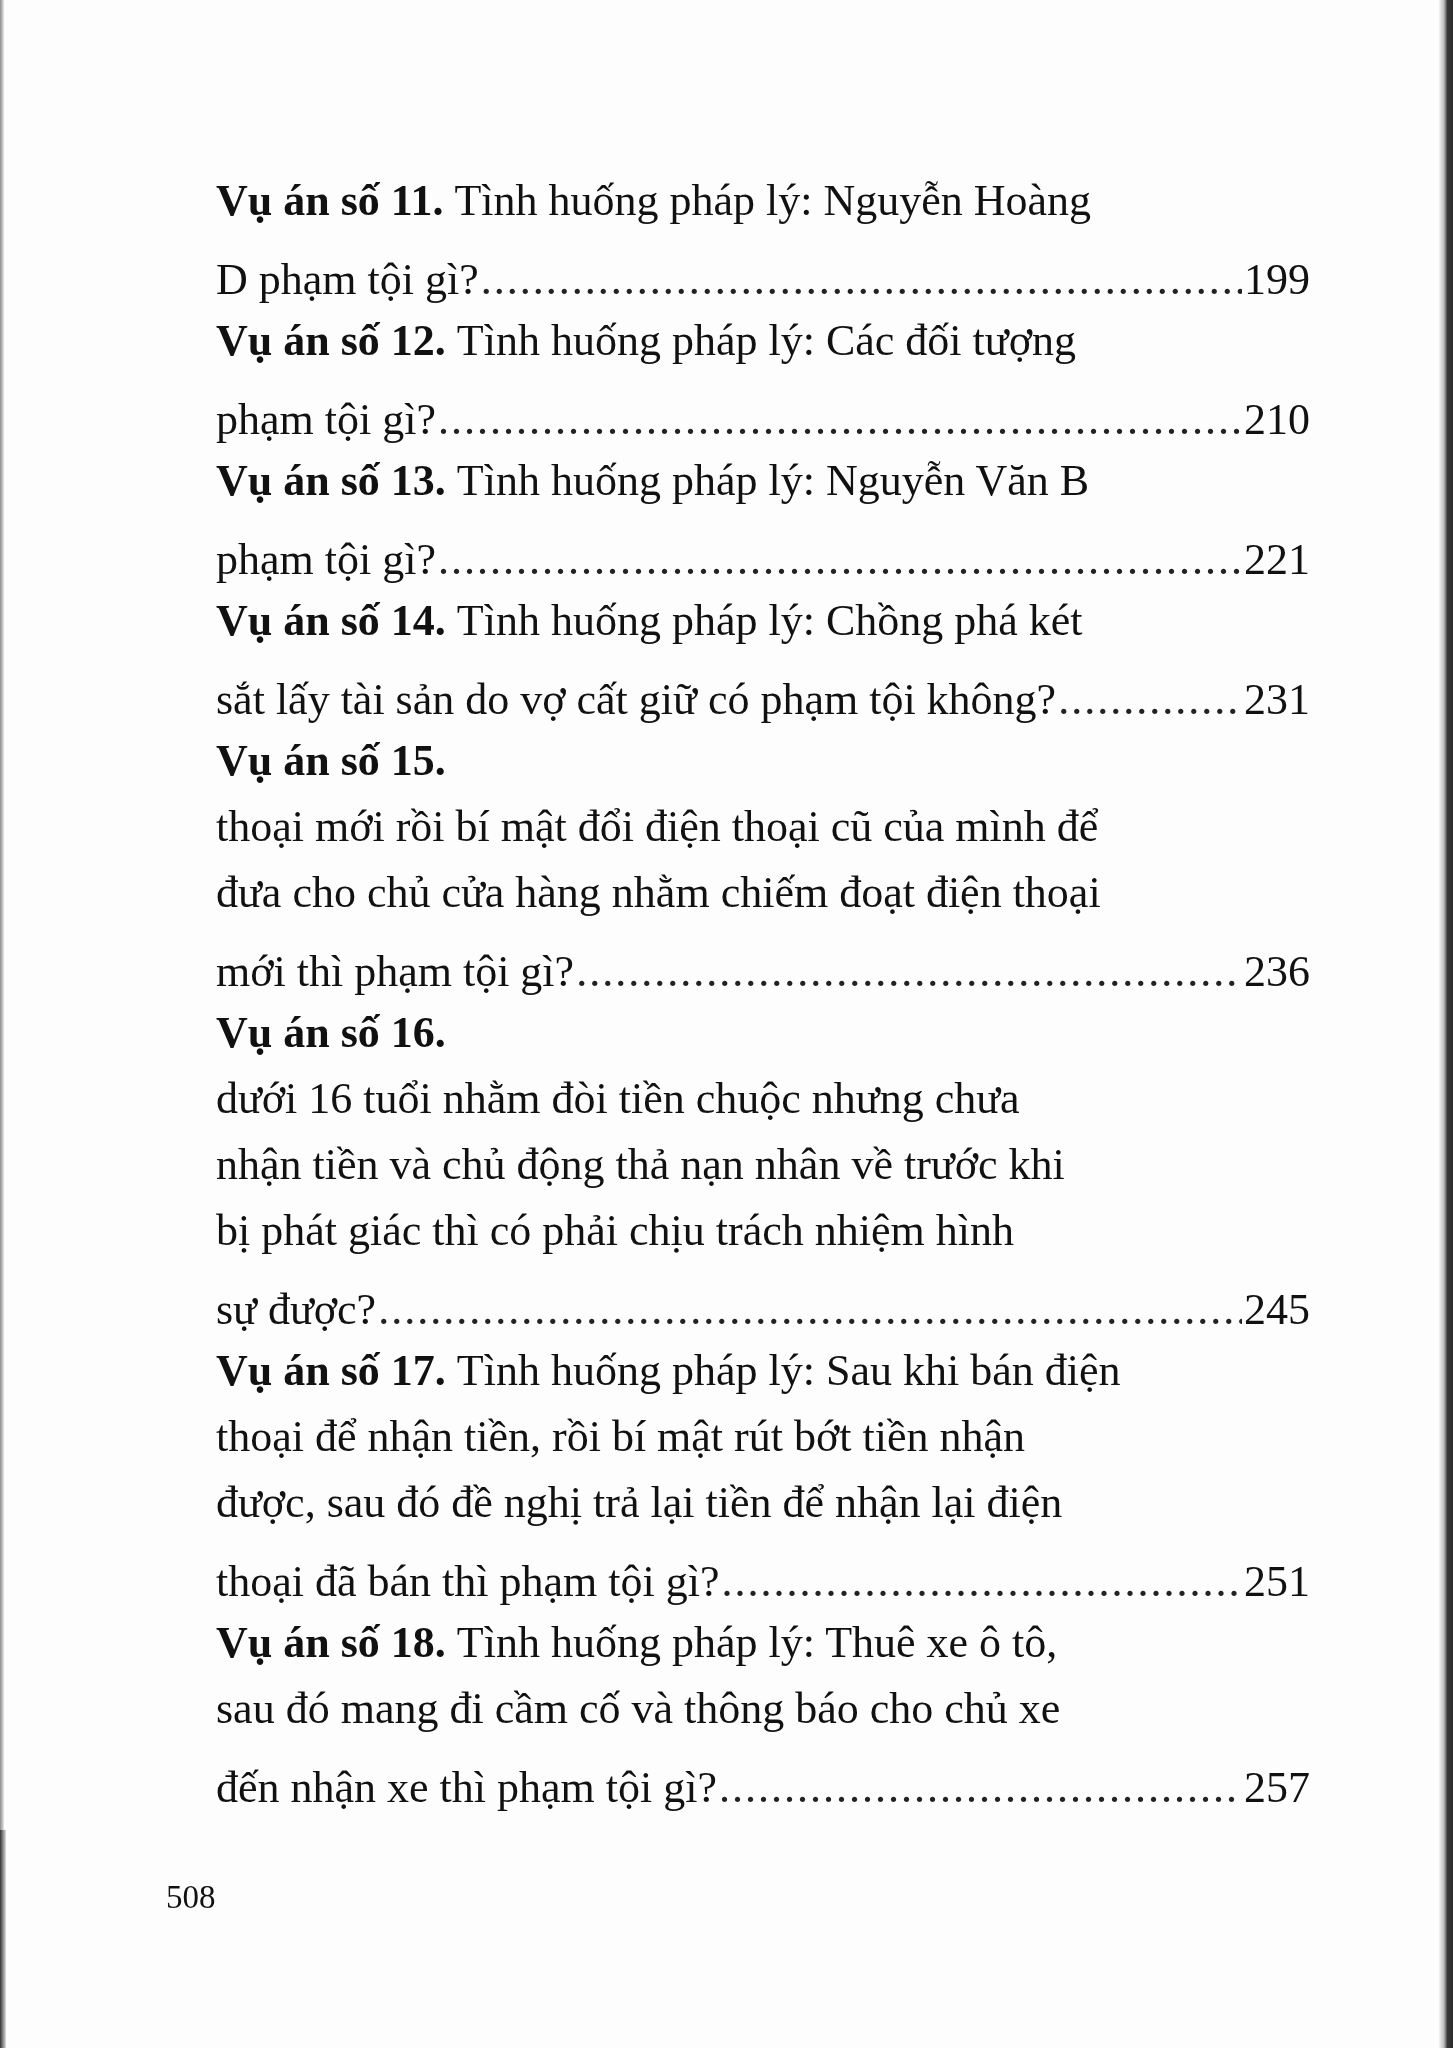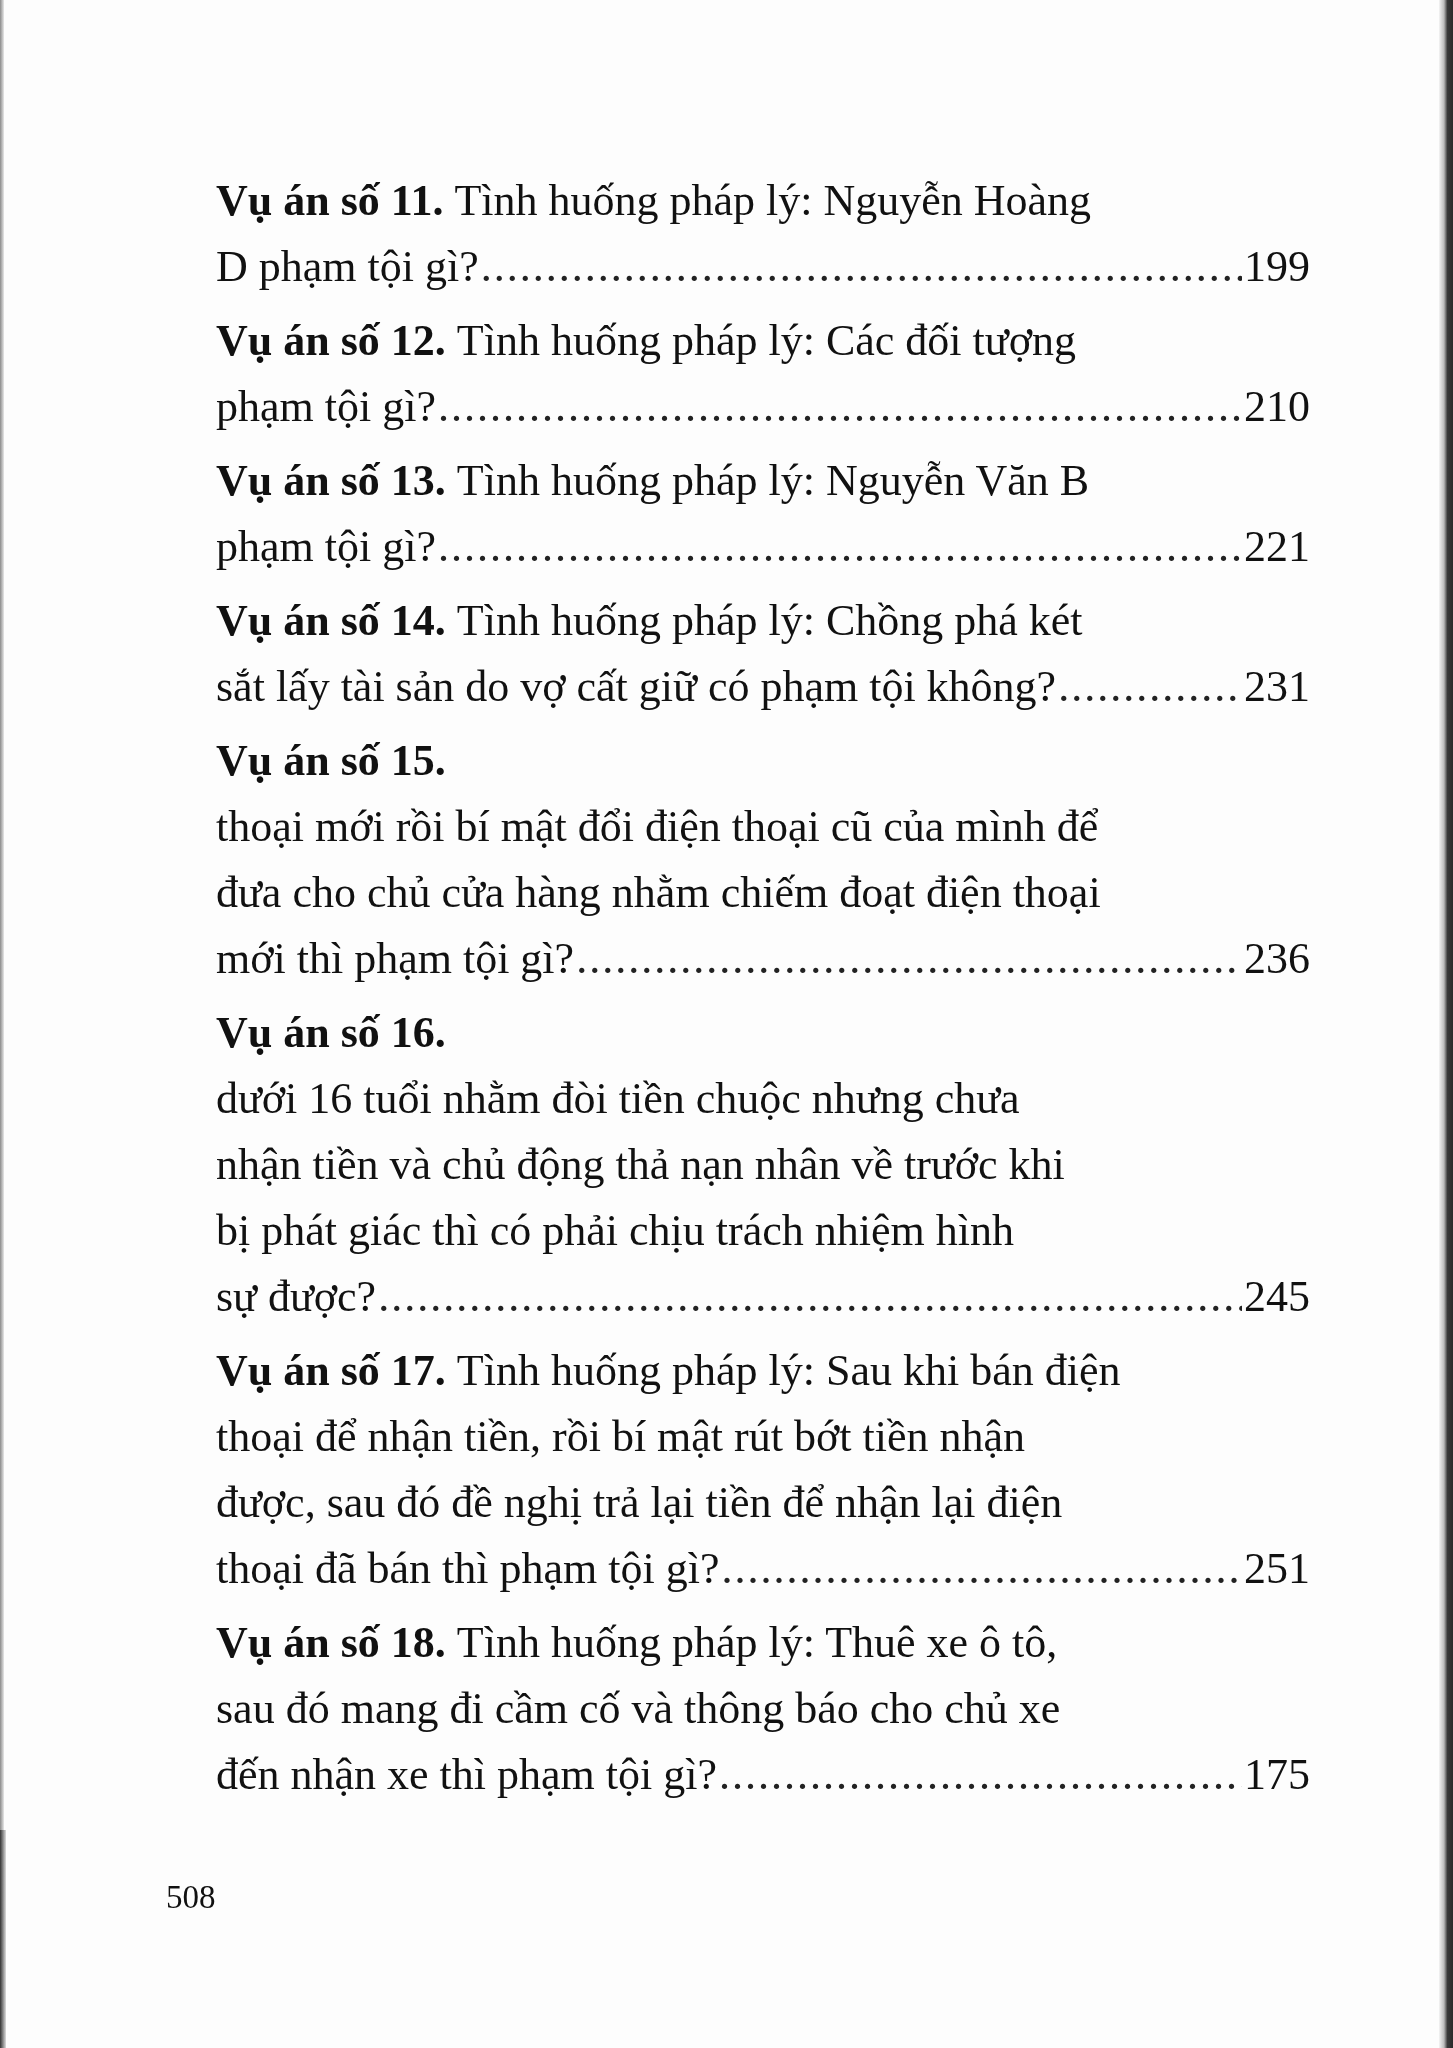--- a/index.html
+++ b/index.html
@@ -28,7 +28,7 @@
     display: flex; align-items: baseline;
   }
   .bold { font-weight: bold; }
-  .leader-wrap { display: flex; align-items: baseline; width: 100%; }
+  .leader-wrap { display: flex; align-items: baseline; width: 100%; margin-top: 13px; }
   .leader-text { flex: 0 0 auto; }
   .leader {
     flex: 1 1 auto; overflow: hidden; margin: 0 2px; letter-spacing: 2px;

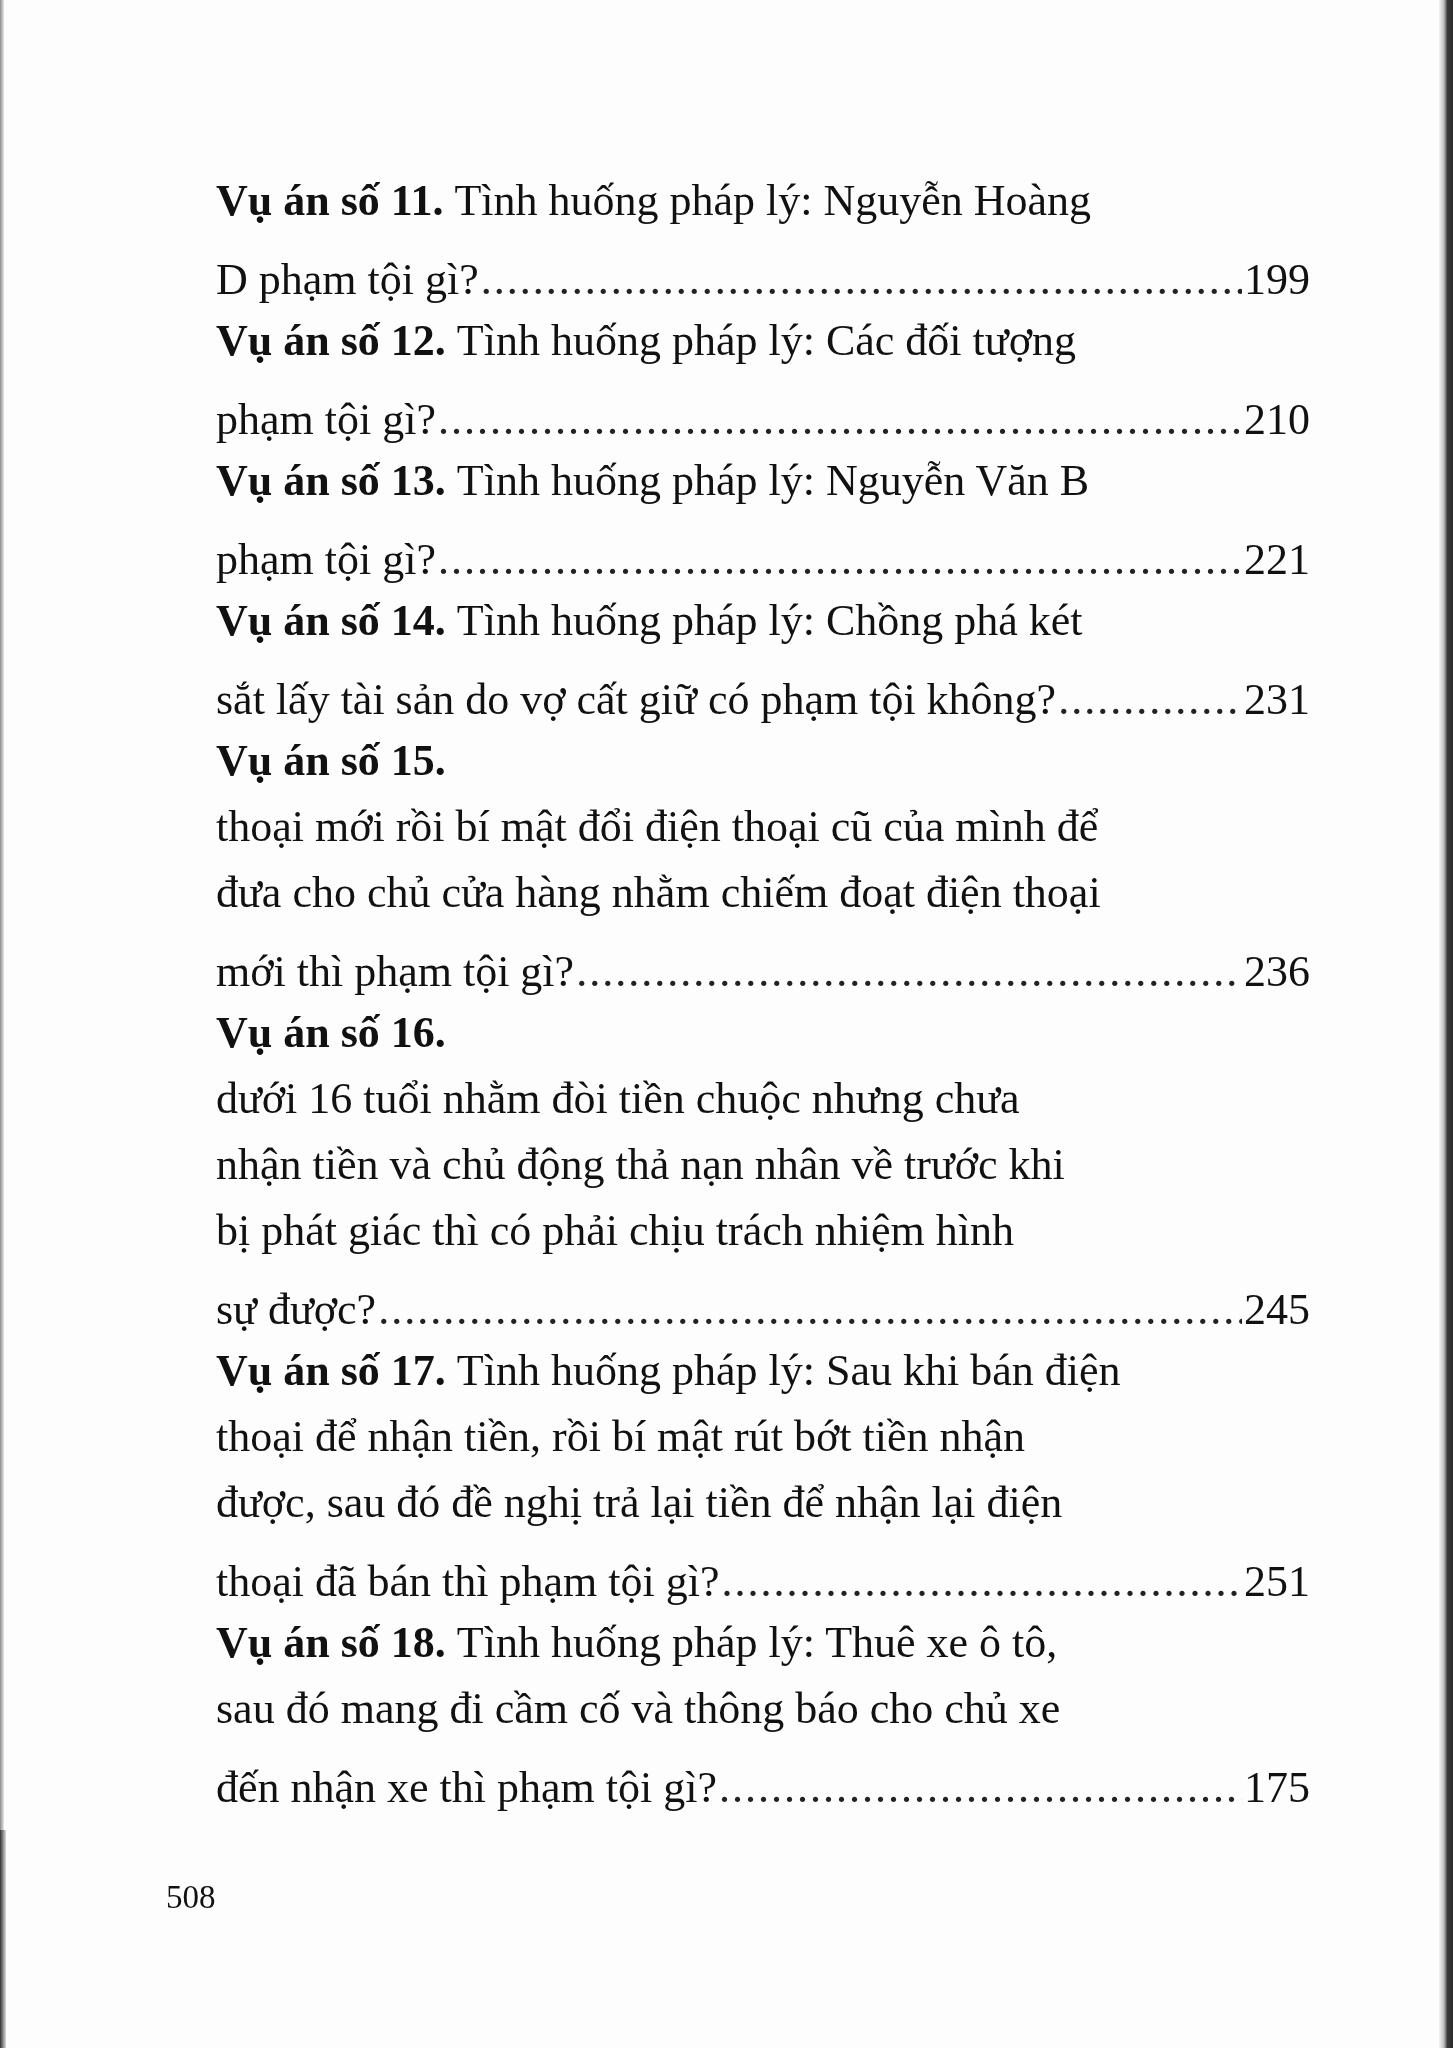--- a/index.html
+++ b/index.html
@@ -153,7 +153,7 @@
         <div class="leader-wrap">
           <span class="leader-text">đến nhận xe thì phạm tội gì? </span>
           <span class="leader">....................................................................................................................................................</span>
-          <span class="page-num">175</span>
+          <span class="page-num">257</span>
         </div>
       </div>
     </div>

